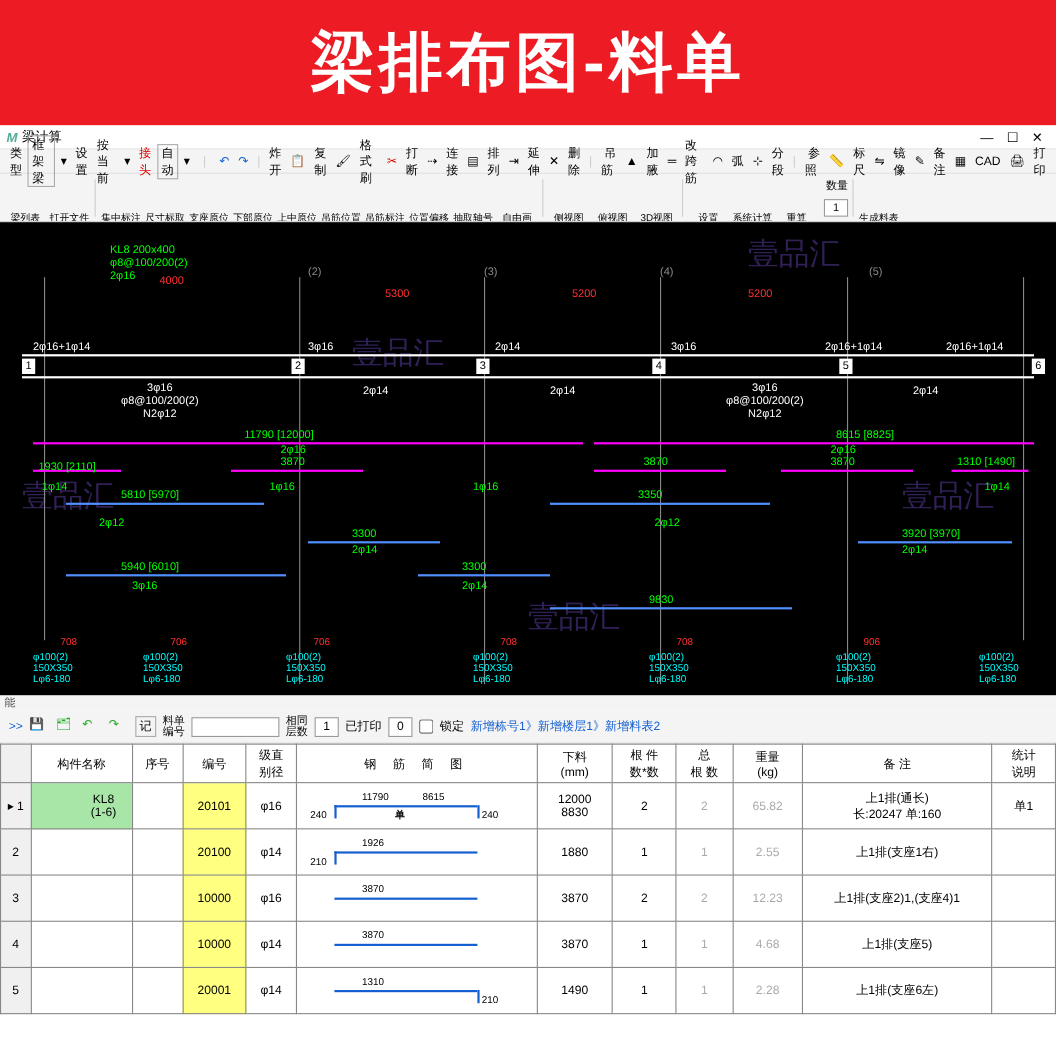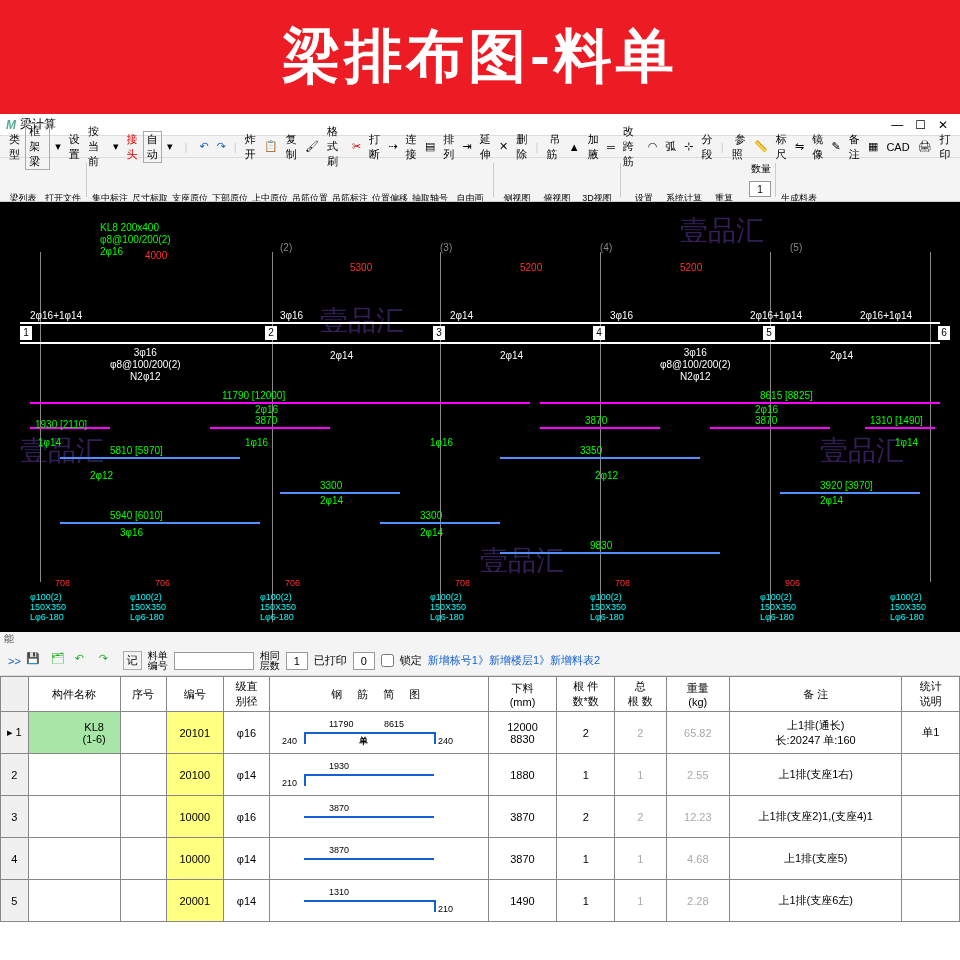--- a/index.html
+++ b/index.html
@@ -438,7 +438,7 @@
             <div class="ln" style="left:30px;top:16px;width:130px"></div>
             <div class="vln" style="left:30px;top:16px;height:12px"></div>
             <div class="t" style="left:8px;top:20px">210</div>
-            <div class="t" style="left:55px;top:3px">1930</div>
+            <div class="t" style="left:55px;top:3px">1926</div>
           </div>
         </td>
         <td style="white-space:pre">1880</td>

